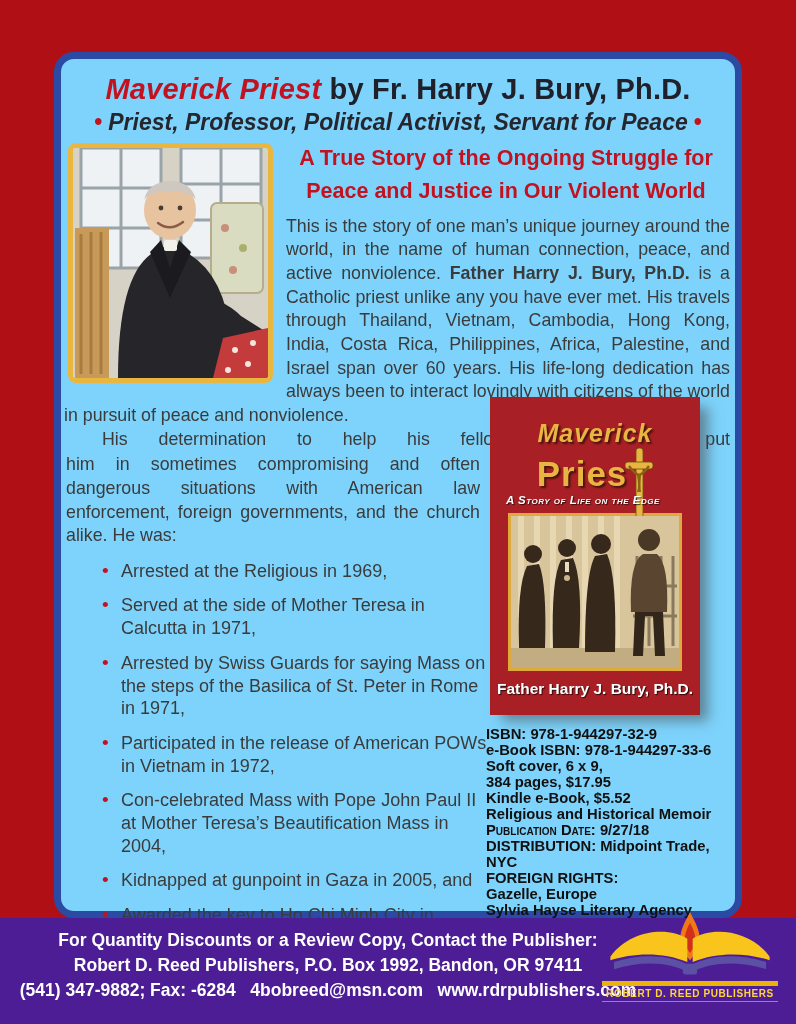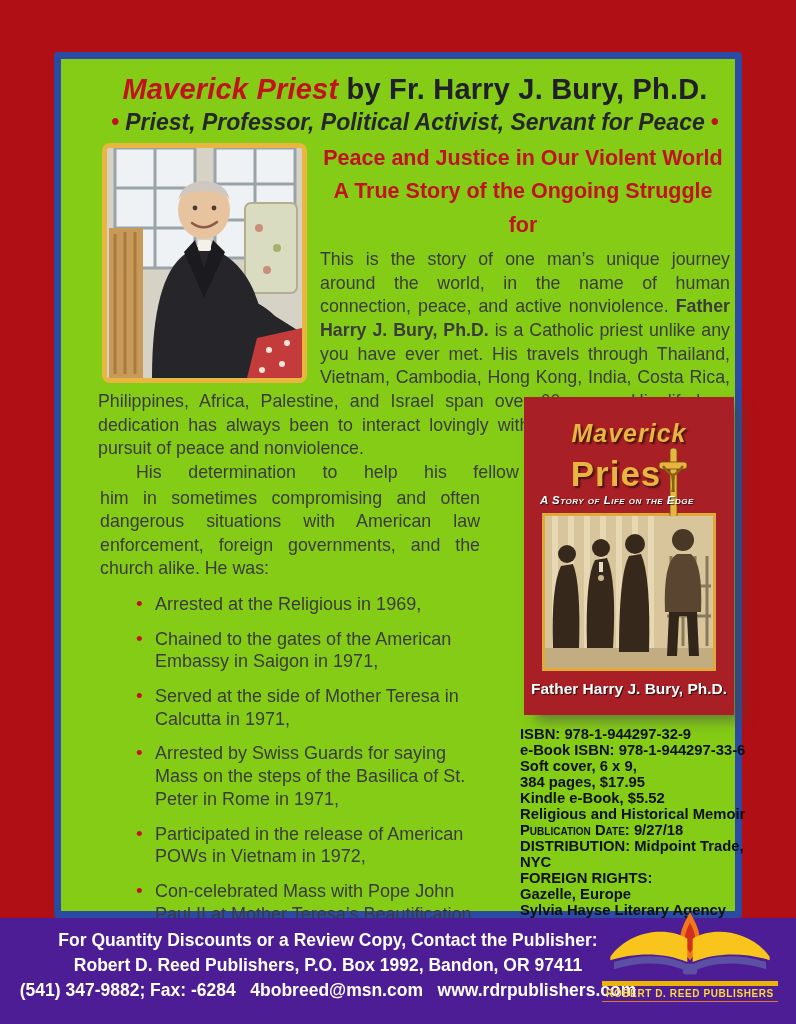--- a/index.html
+++ b/index.html
@@ -7,7 +7,7 @@
         font-family:"Liberation Sans","DejaVu Sans",sans-serif;margin:0 auto;}
   
   .panel{position:absolute;left:54px;top:52px;width:688px;height:866px;box-sizing:border-box;
-         background:#84cc16;border:7px solid #2b4aa4;border-radius:4px;padding-left:34px;}
+         background:#7dd3fc;border:7px solid #2b4aa4;border-radius:20px;}
   .content{position:relative;padding:6px 3px 0 3px;height:100%;box-sizing:border-box;}
   
   .title{ text-align:center;font-size:29px;font-weight:bold;color:#20202a;margin-top:8px;letter-spacing:.2px;}

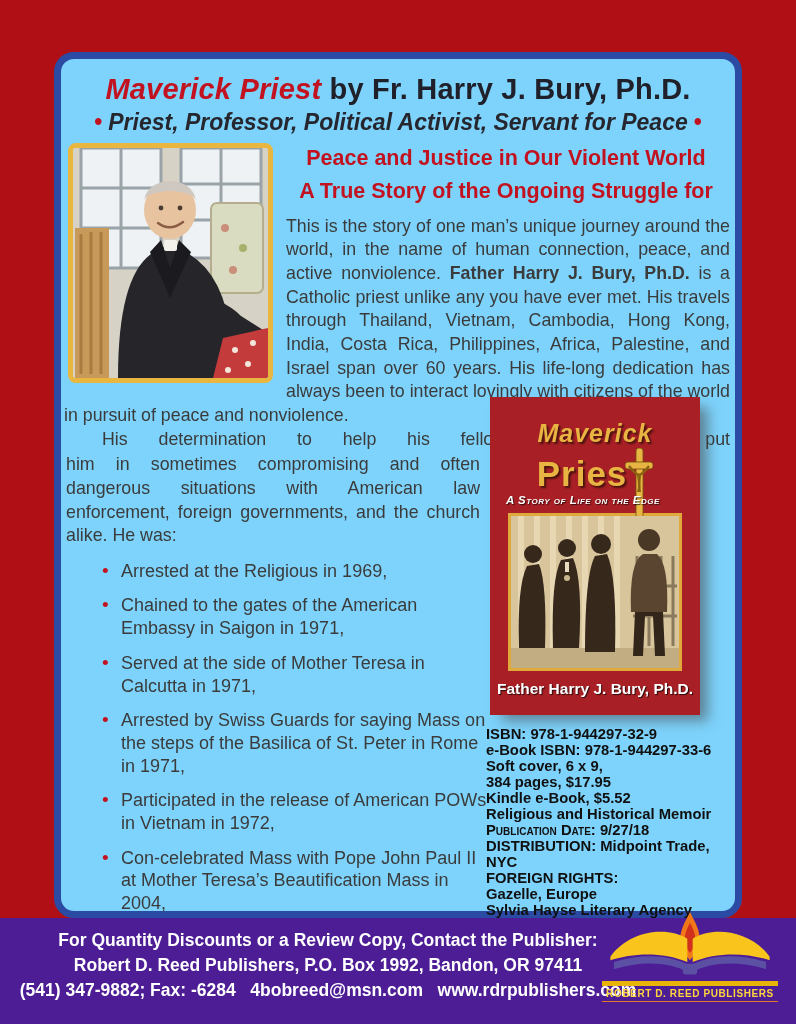--- a/index.html
+++ b/index.html
@@ -95,8 +95,8 @@
       </div>
 
       <div class="headline">
+        <div>A True Story of the Ongoing Struggle for</div>
         <div>Peace and Justice in Our Violent World</div>
-        <div>A True Story of the Ongoing Struggle for</div>
       </div>
 
       <p class="body"><span>This is the story of one man’s unique journey around the world, in the name of human connection, peace, and active nonviolence. </span><b>Father Harry J. Bury, Ph.D.</b><span> is a Catholic priest unlike any you have ever met. His travels through Thailand, Vietnam, Cambodia, Hong Kong, India, Costa Rica, Philippines, Africa, Palestine, and Israel span over 60 years. His life-long dedication has always been to interact lovingly with citizens of the world in pursuit of peace and nonviolence.</span></p>

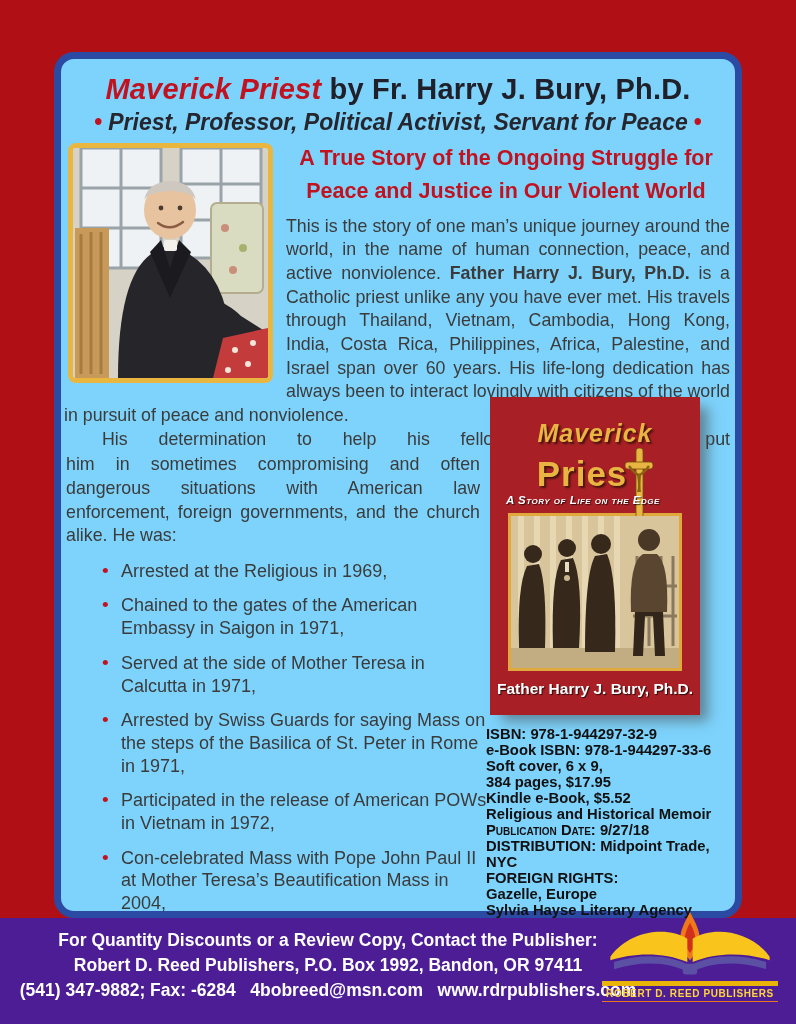--- a/index.html
+++ b/index.html
@@ -107,7 +107,6 @@
 
       <ul class="bullets">
         <li>Arrested at the Religious in 1969,</li>
-        <li>Chained to the gates of the American Embassy in Saigon in 1971,</li>
         <li>Served at the side of Mother Teresa in Calcutta in 1971,</li>
         <li>Arrested by Swiss Guards for saying Mass on the steps of the Basilica of St. Peter in Rome in 1971,</li>
         <li>Participated in the release of American POWs in Vietnam in 1972,</li>

